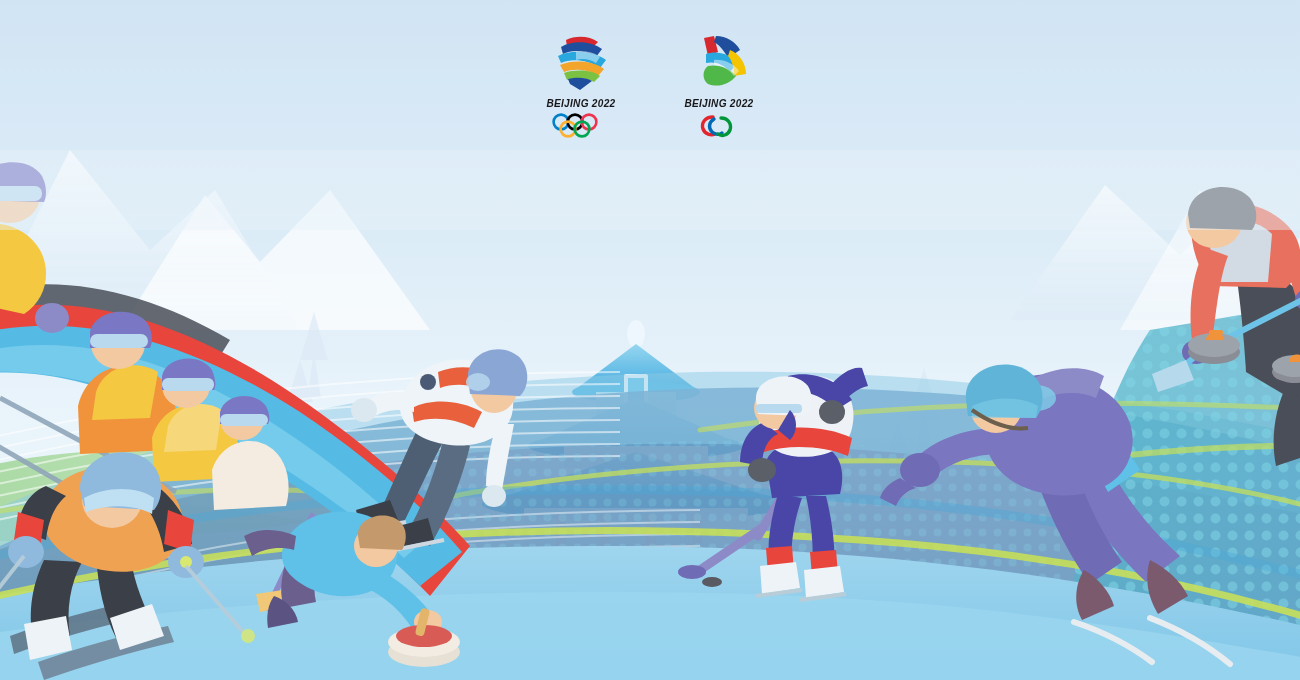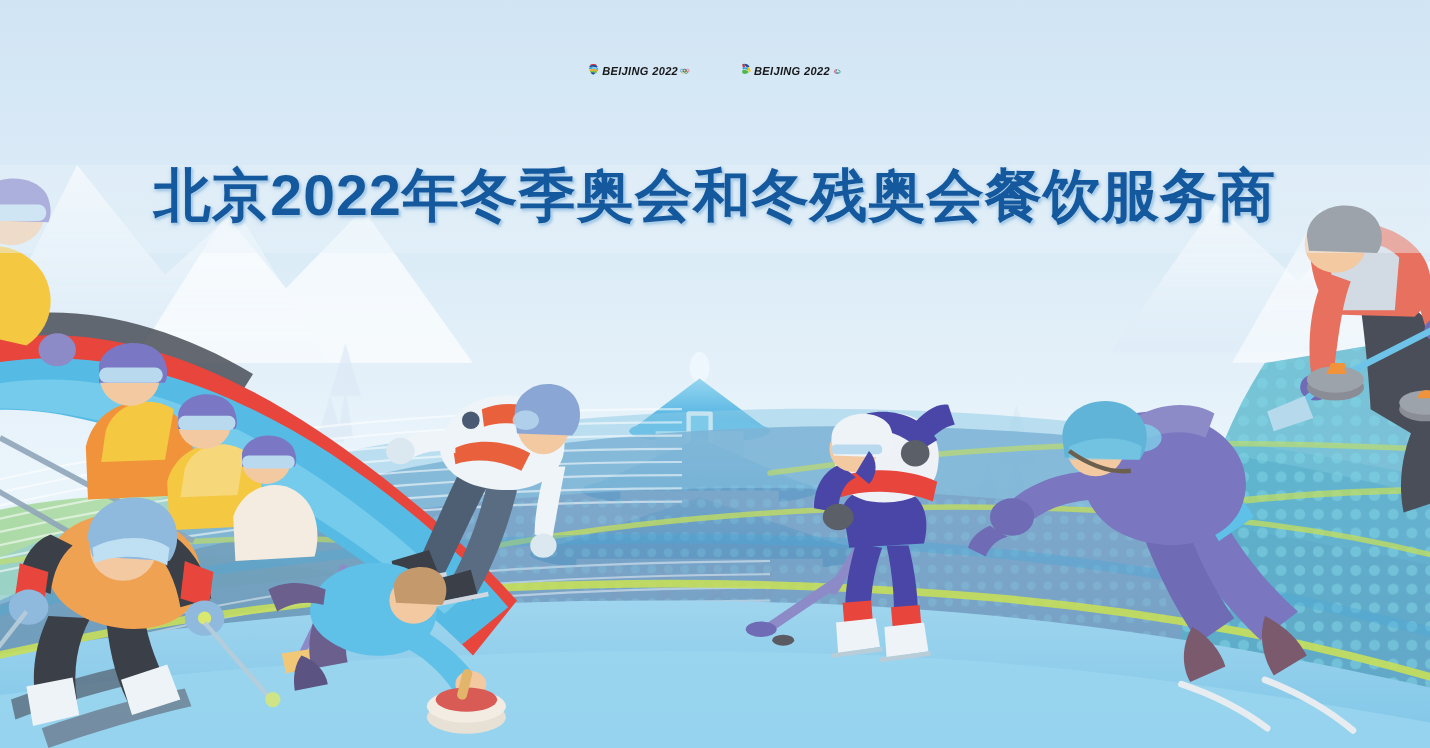--- a/index.html
+++ b/index.html
@@ -21,7 +21,7 @@
     display:flex;justify-content:center;align-items:flex-start;gap:42px;
     z-index:40;
   }
-  .emblem{width:96px;display:flex;flex-direction:row;align-items:center;}
+  .emblem{width:96px;display:flex;flex-direction:column;align-items:center;}
   .emblem-mark{width:70px;height:62px;}
   .emblem-word{
     font-family:"Liberation Sans",sans-serif;

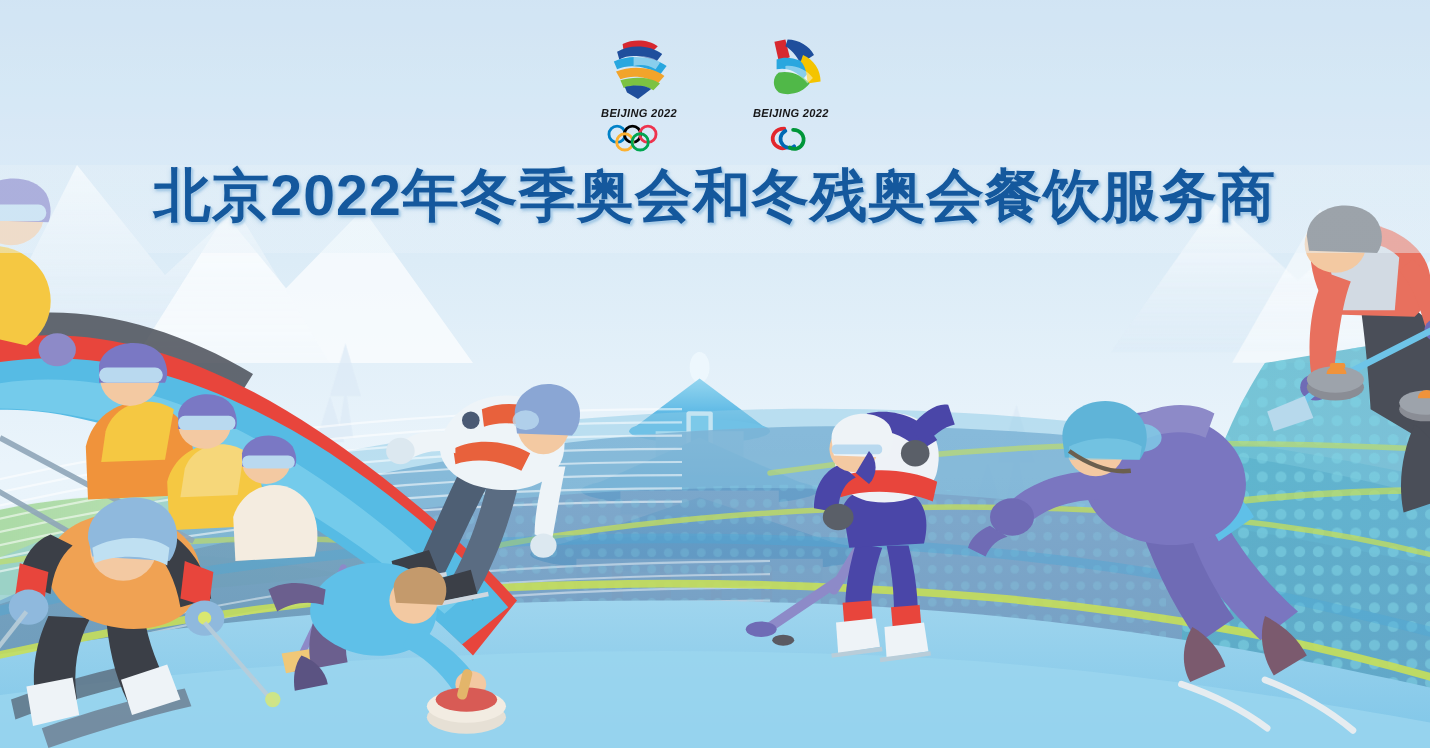--- a/index.html
+++ b/index.html
@@ -491,7 +491,6 @@
 
   </div>
 
-  <div id="title">北京2022年冬季奥会和冬残奥会餐饮服务商</div>
 
 </div>
 

